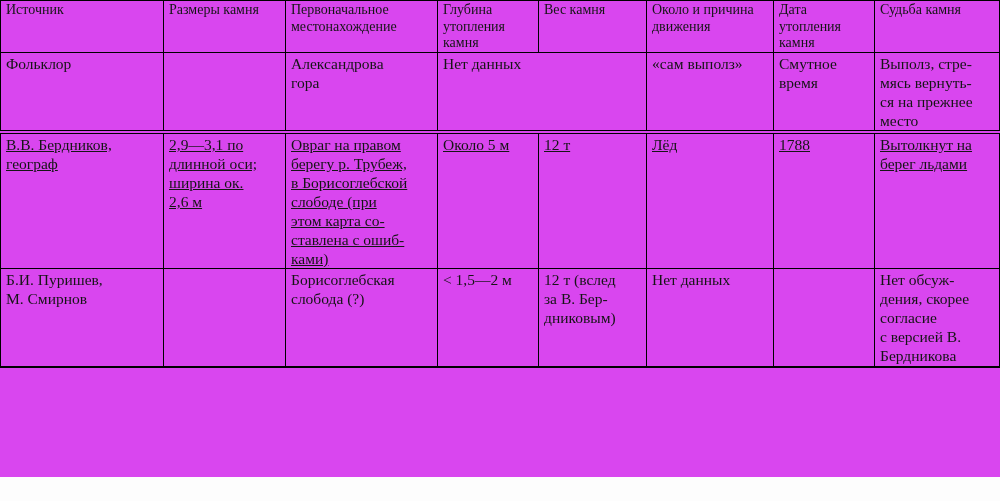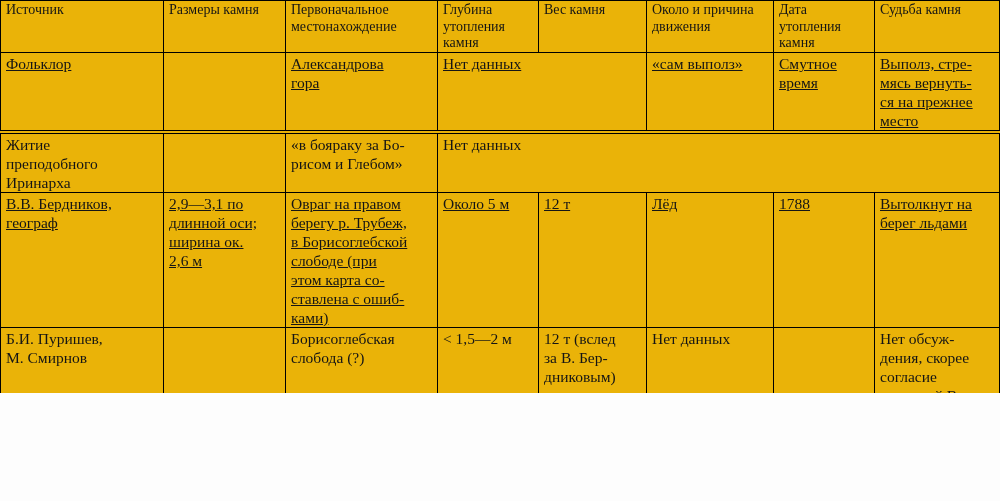--- a/index.html
+++ b/index.html
@@ -5,8 +5,8 @@
   html, body { margin: 0; padding: 0; background: #fdfdfd; }
   .page {
     width: 1000px;
-    height: 393px;
-    background: #eab308;
+    height: 477px;
+    background: #d946ef;
     overflow: hidden;
     box-sizing: border-box;
   }

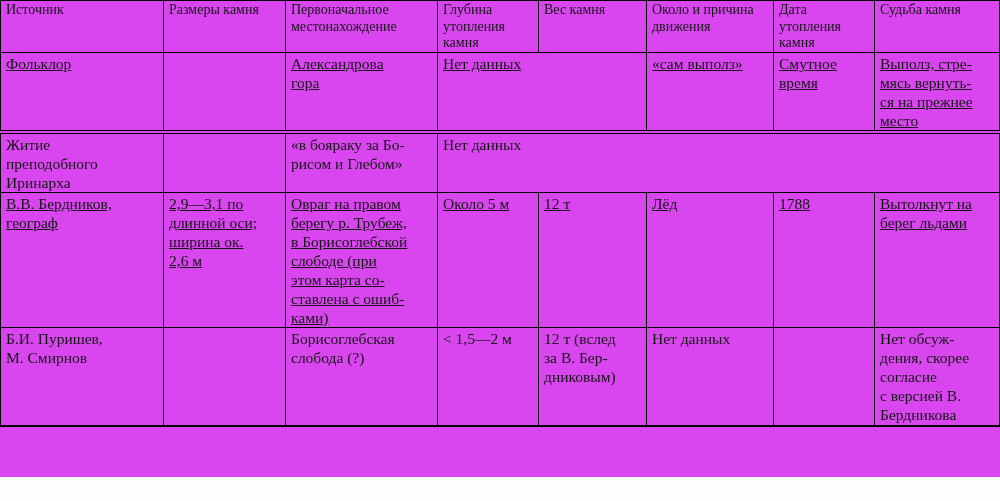--- a/index.html
+++ b/index.html
@@ -43,7 +43,7 @@
   tr.r-berd  { height: 122px; text-decoration: underline; }
   tr.r-puri  { height: 98px; }
   
-  tr.r-folk td { border-bottom: 4px double #000; text-decoration: underline; }
+  tr.r-folk td { border-bottom: 4px double #000; }
   tr.r-puri td { border-bottom-width: 2px; }
 </style>
 </head>

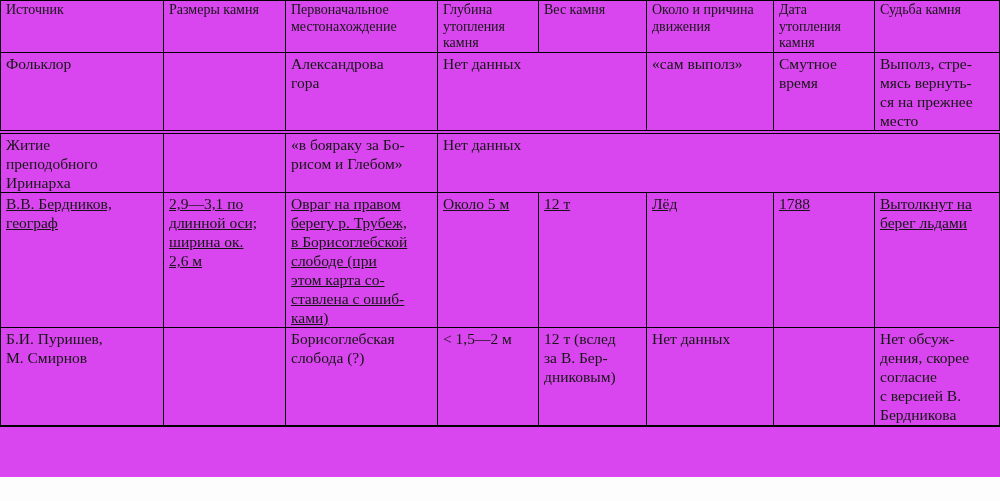--- a/index.html
+++ b/index.html
@@ -94,15 +94,6 @@
 ся на прежнее
 место</td>
       </tr>
-      <tr class="r-zhit">
-        <td>Житие
-преподобного
-Иринарха</td>
-        <td></td>
-        <td>«в бояраку за Бо-
-рисом и Глебом»</td>
-        <td colspan="5">Нет данных</td>
-      </tr>
       <tr class="r-berd">
         <td>В.В. Бердников,
 географ</td>

